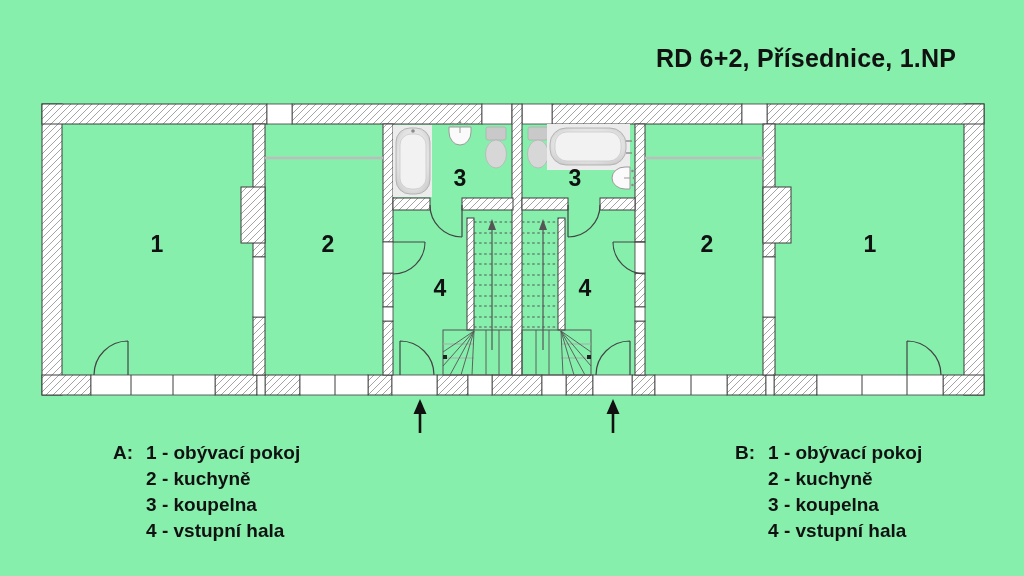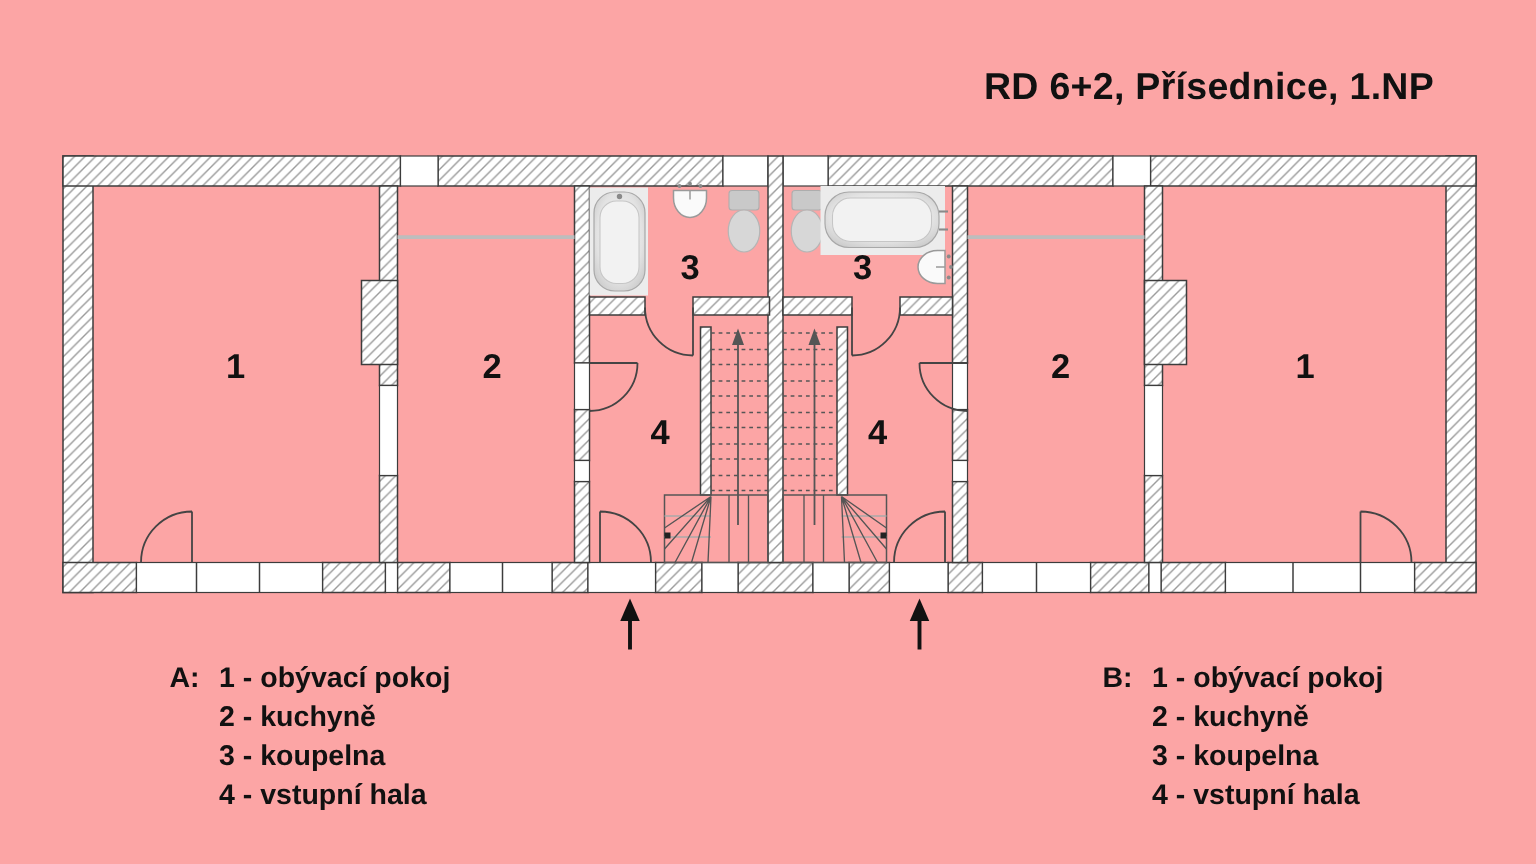--- a/index.html
+++ b/index.html
@@ -4,7 +4,7 @@
 <style>
   html,body{margin:0;padding:0;background:#fff;width:1024px;height:576px;overflow:hidden;
             font-family:"Liberation Sans", sans-serif;}
-  .page{position:relative;width:1024px;height:576px;background:#fca5a5;}
+  .page{position:relative;width:1024px;height:576px;background:#86efac;}
   .title{position:absolute;left:596px;top:44px;width:420px;text-align:center;
          font-size:25px;font-weight:bold;color:#111;letter-spacing:0.2px;}
   .legend{position:absolute;top:440px;display:flex;gap:13px;

